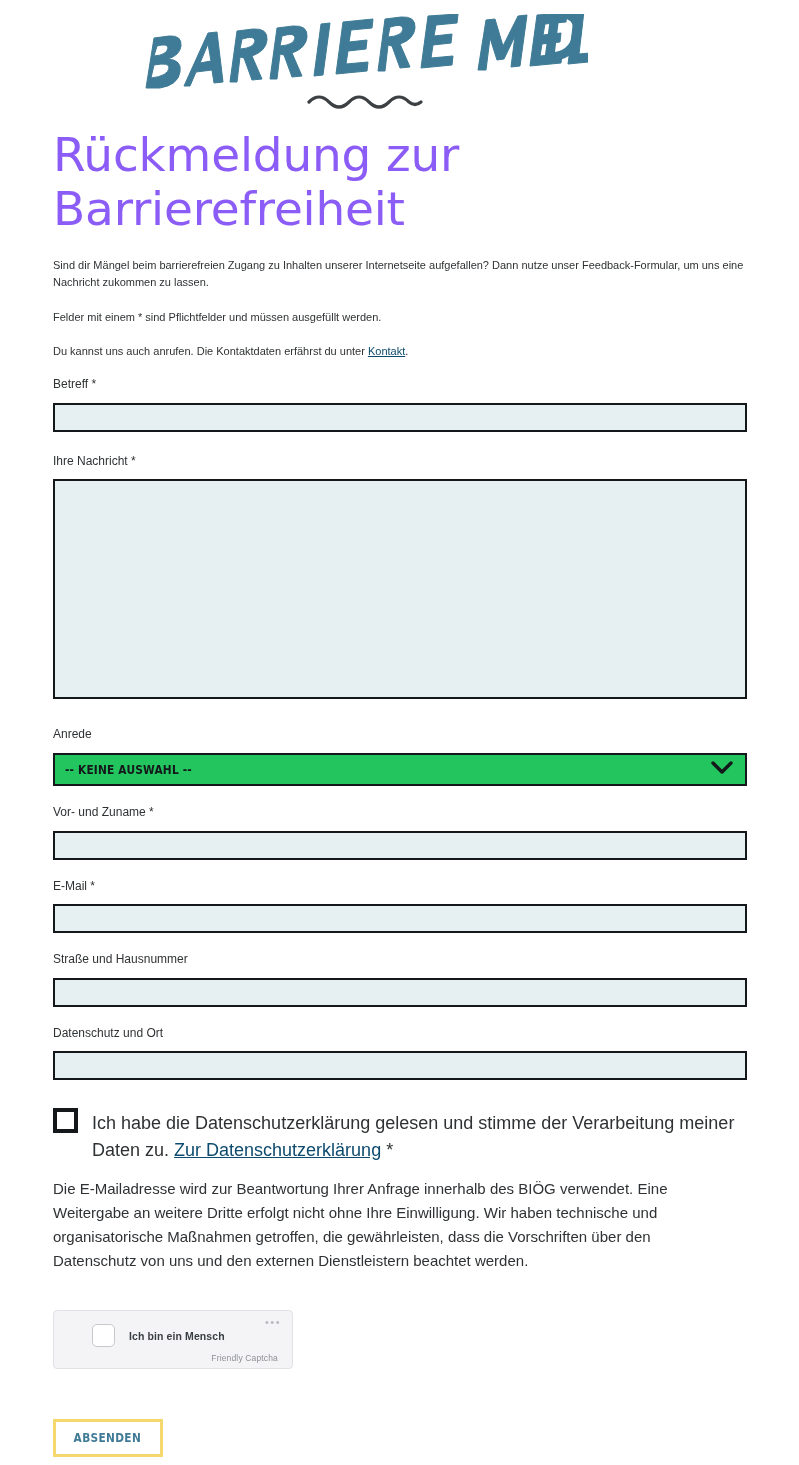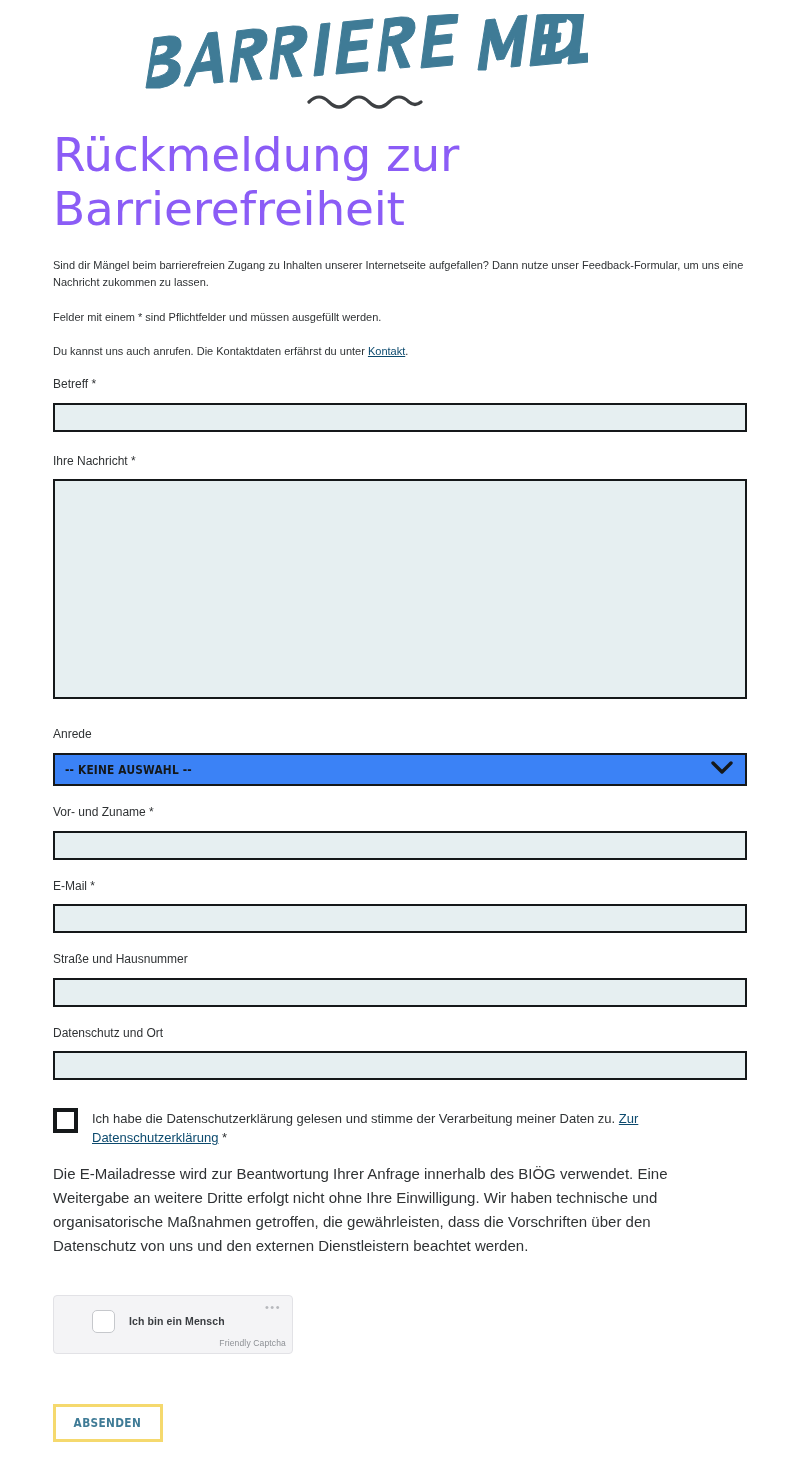--- a/index.html
+++ b/index.html
@@ -105,7 +105,7 @@
   .select-box {
     width: 694px;
     height: 33px;
-    background: #3b82f6;
+    background: #22c55e;
     border: 2px solid #15181a;
     display: flex;
     align-items: center;

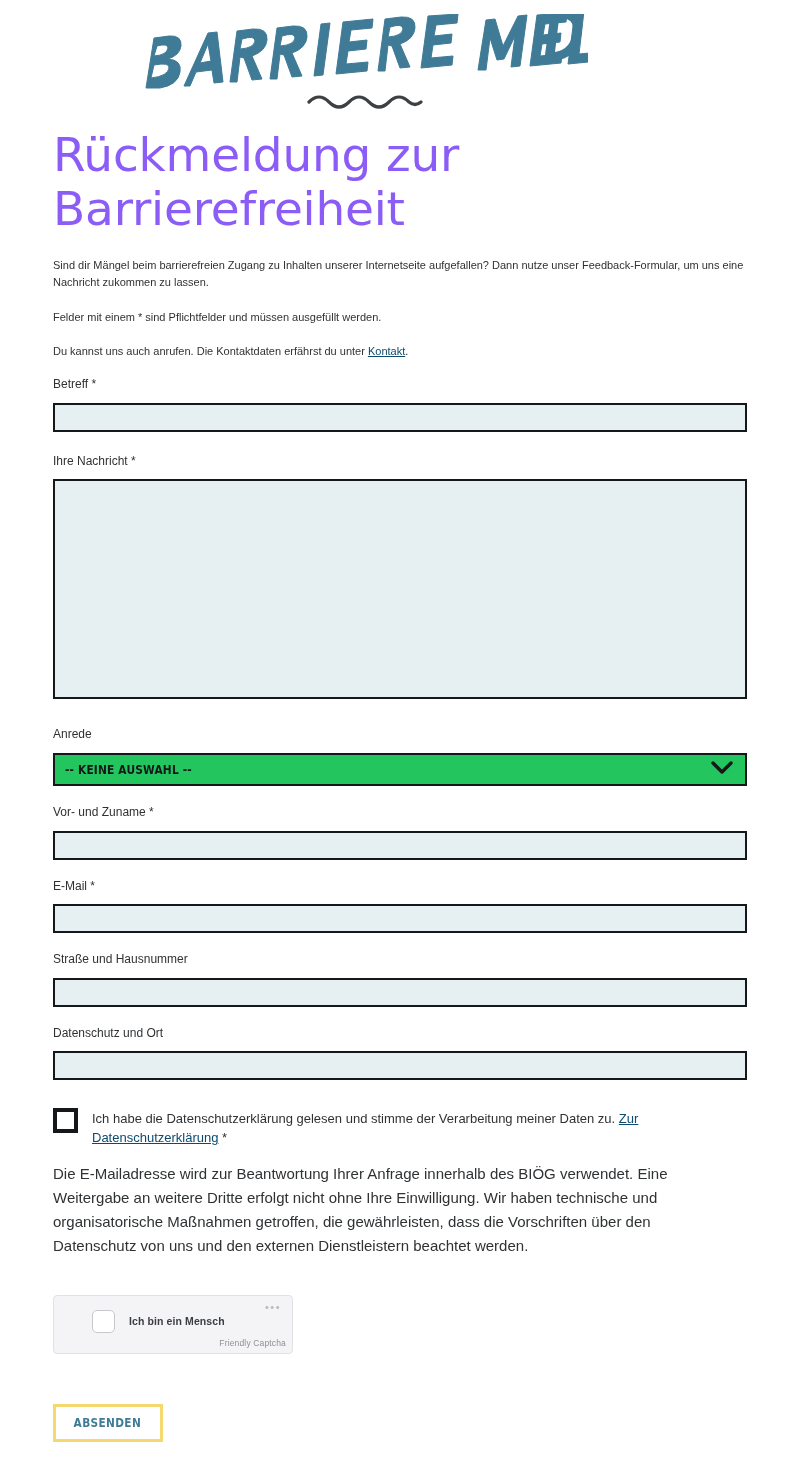--- a/index.html
+++ b/index.html
@@ -147,7 +147,7 @@
     cursor: pointer;
   }
   .consent-label {
-    font-size: 13px;
+    font-size: 18px;
     line-height: 1.45;
     color: #2f3234;
     max-width: 655px;

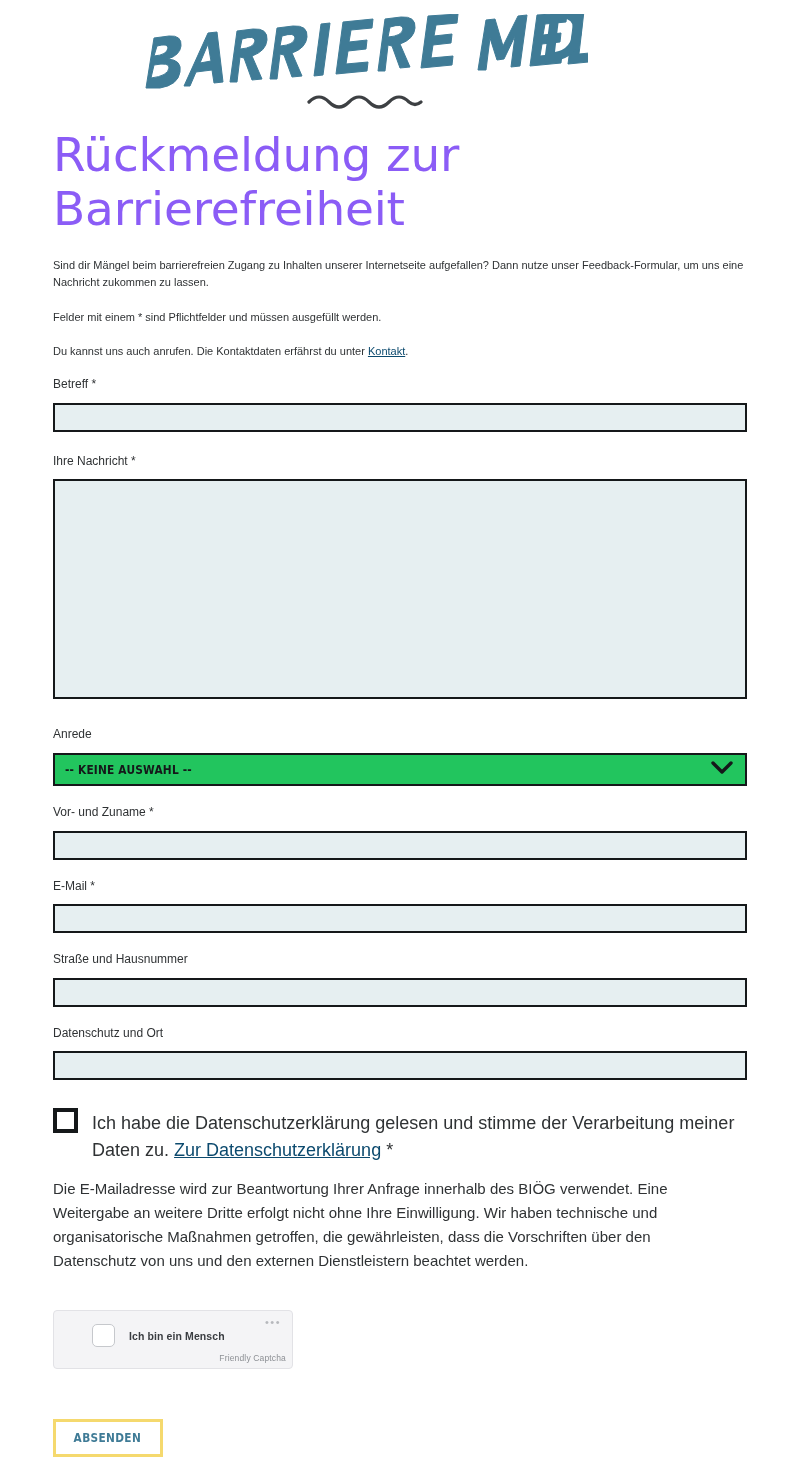--- a/index.html
+++ b/index.html
@@ -206,7 +206,7 @@
   }
   .captcha-brand {
     position: absolute;
-    right: 6px;
+    right: 14px;
     bottom: 5px;
     font-size: 8.5px;
     color: #8d9095;

